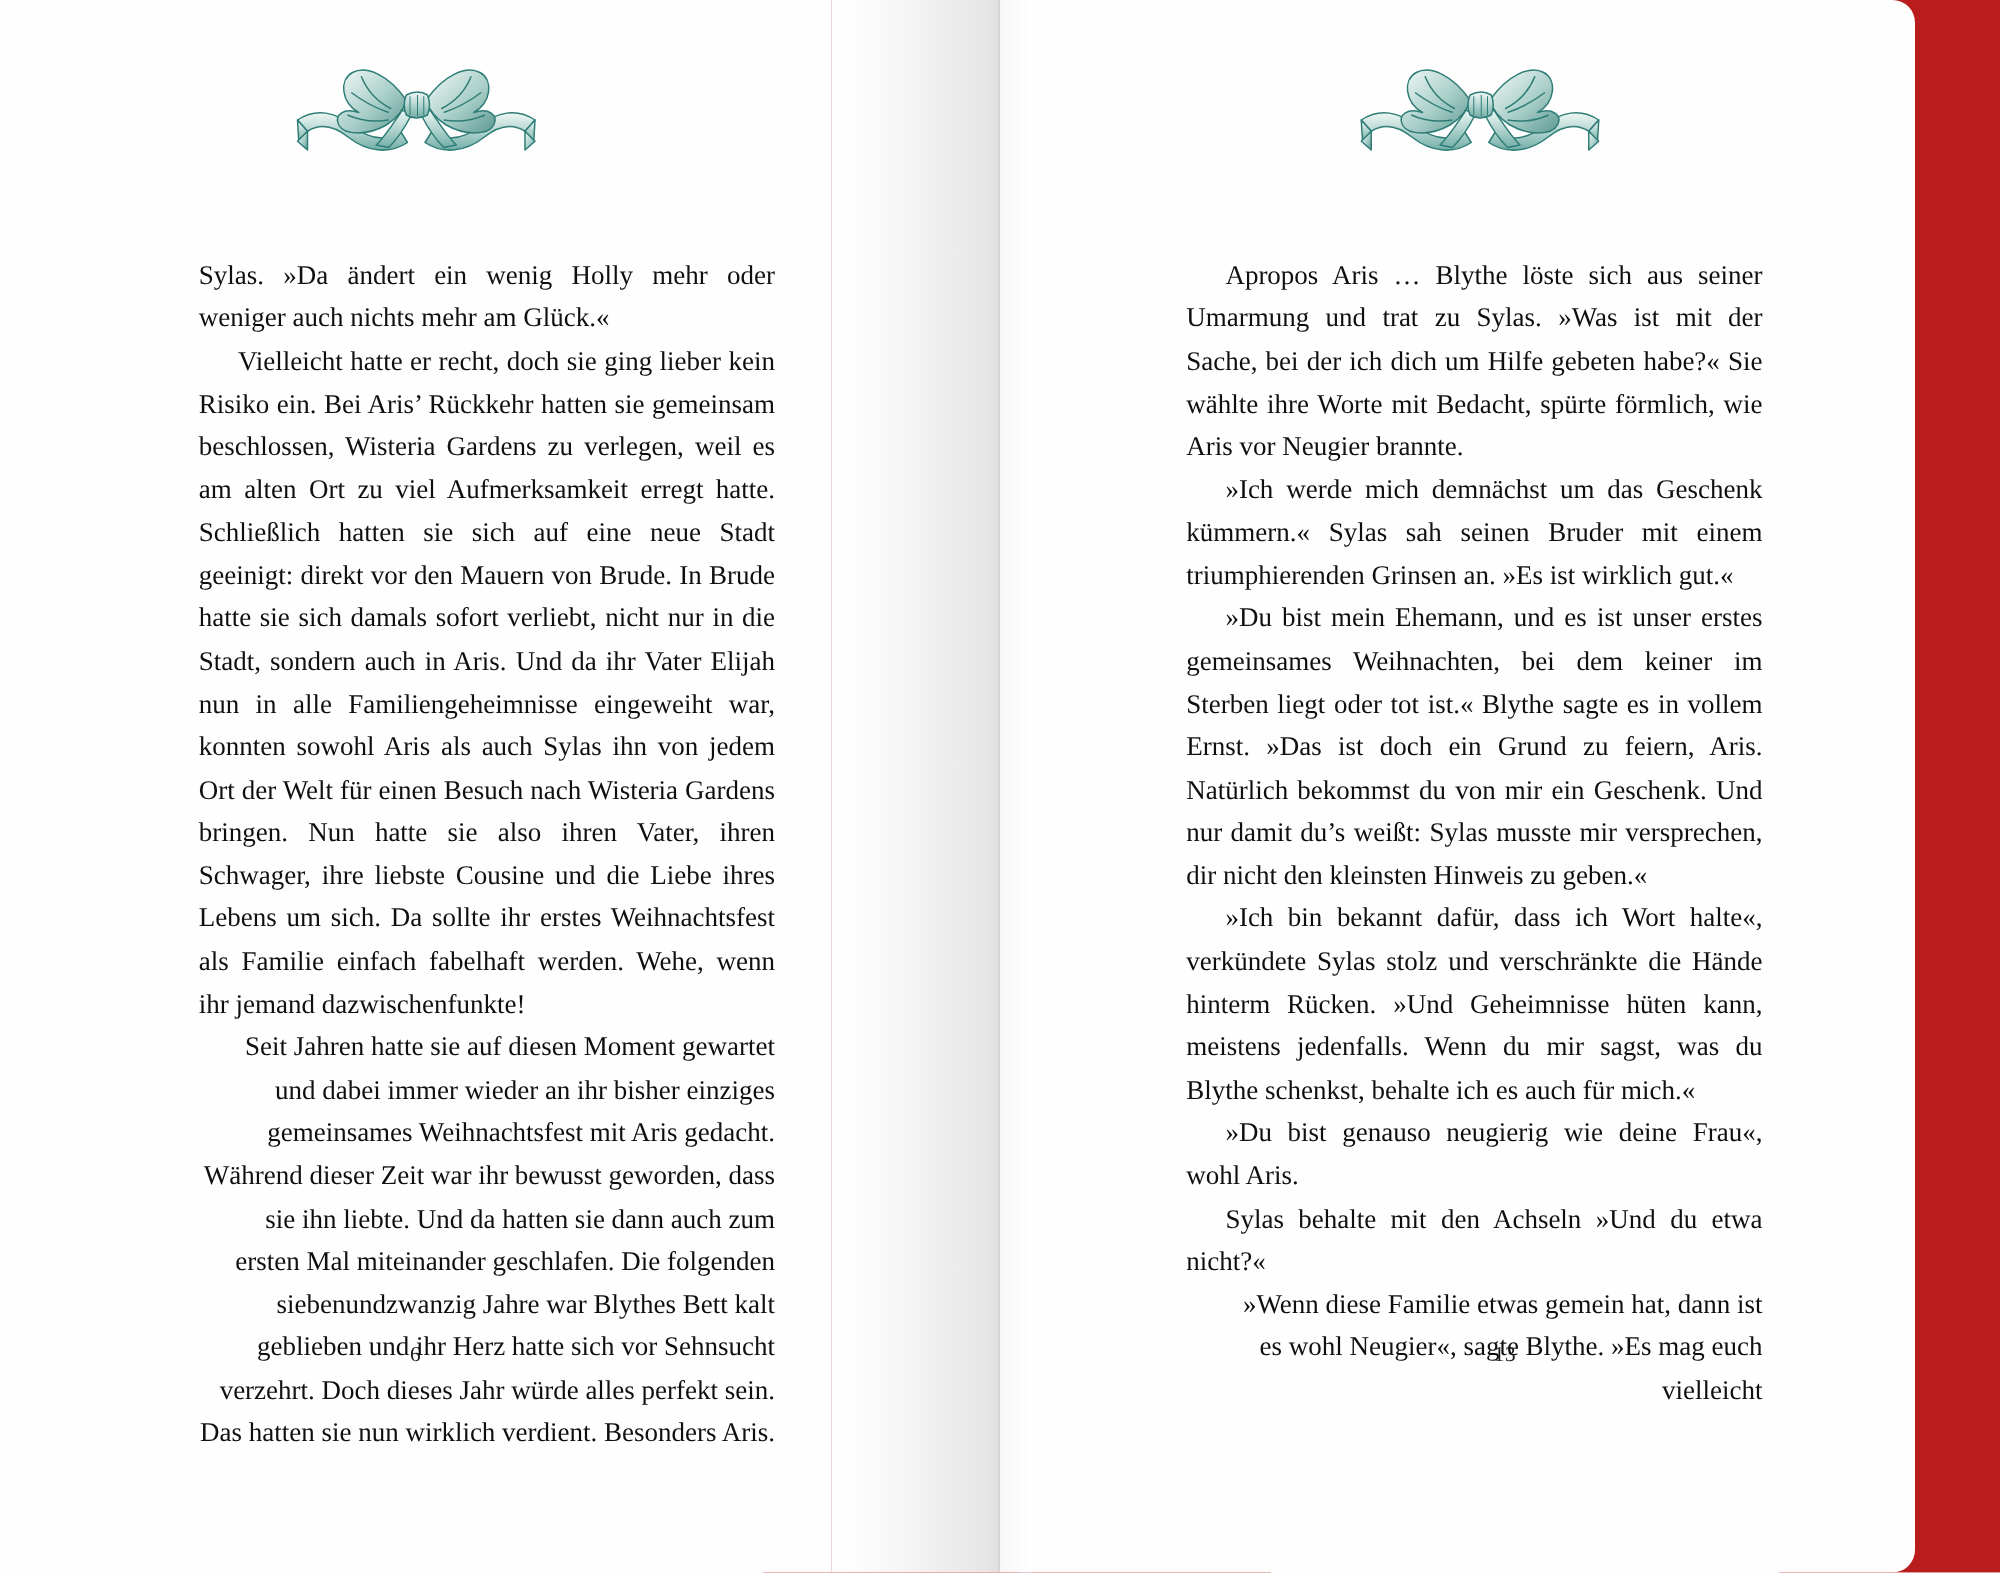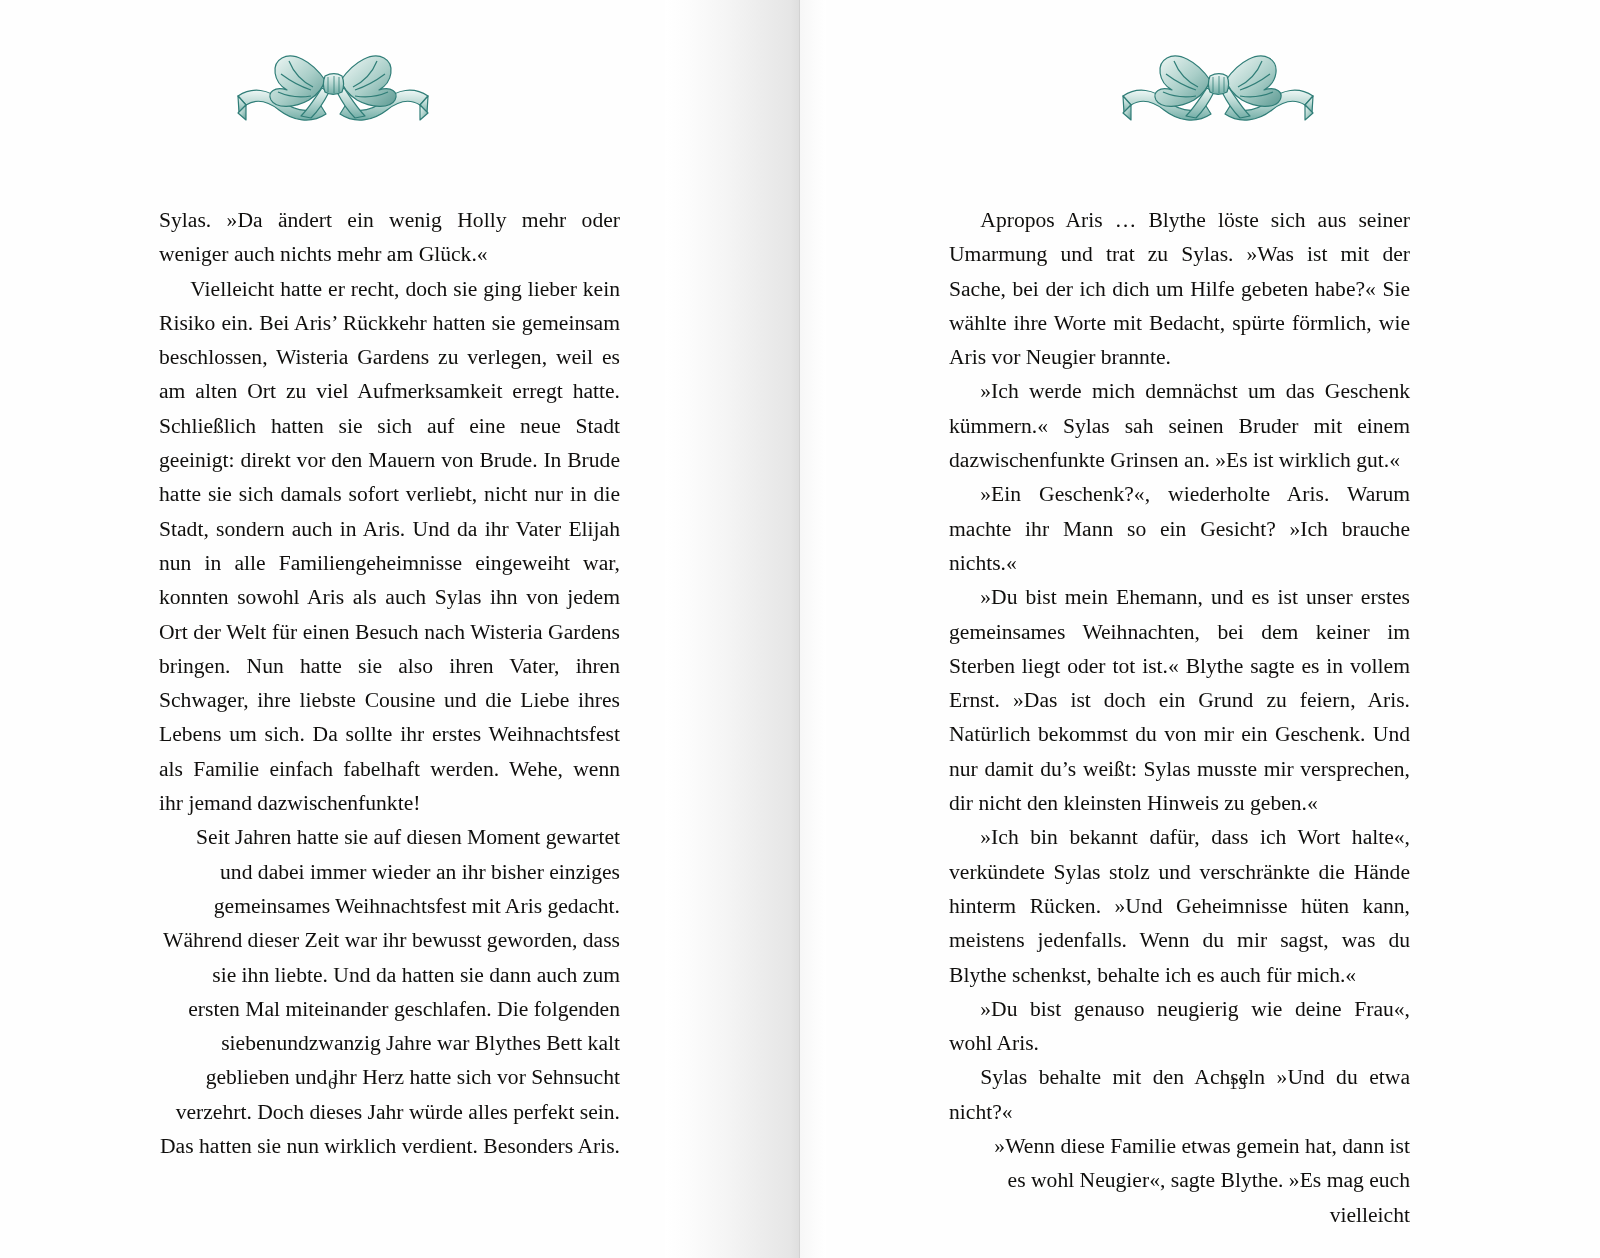--- a/index.html
+++ b/index.html
@@ -30,7 +30,7 @@
   }
   .page-left  { width: 665px; }
   .gutter     { width: 135px; }
-  .page-right { width: 800px; }
+  .page-right { width: 732px; border-radius: 18px; }
 
   
   .gutter {

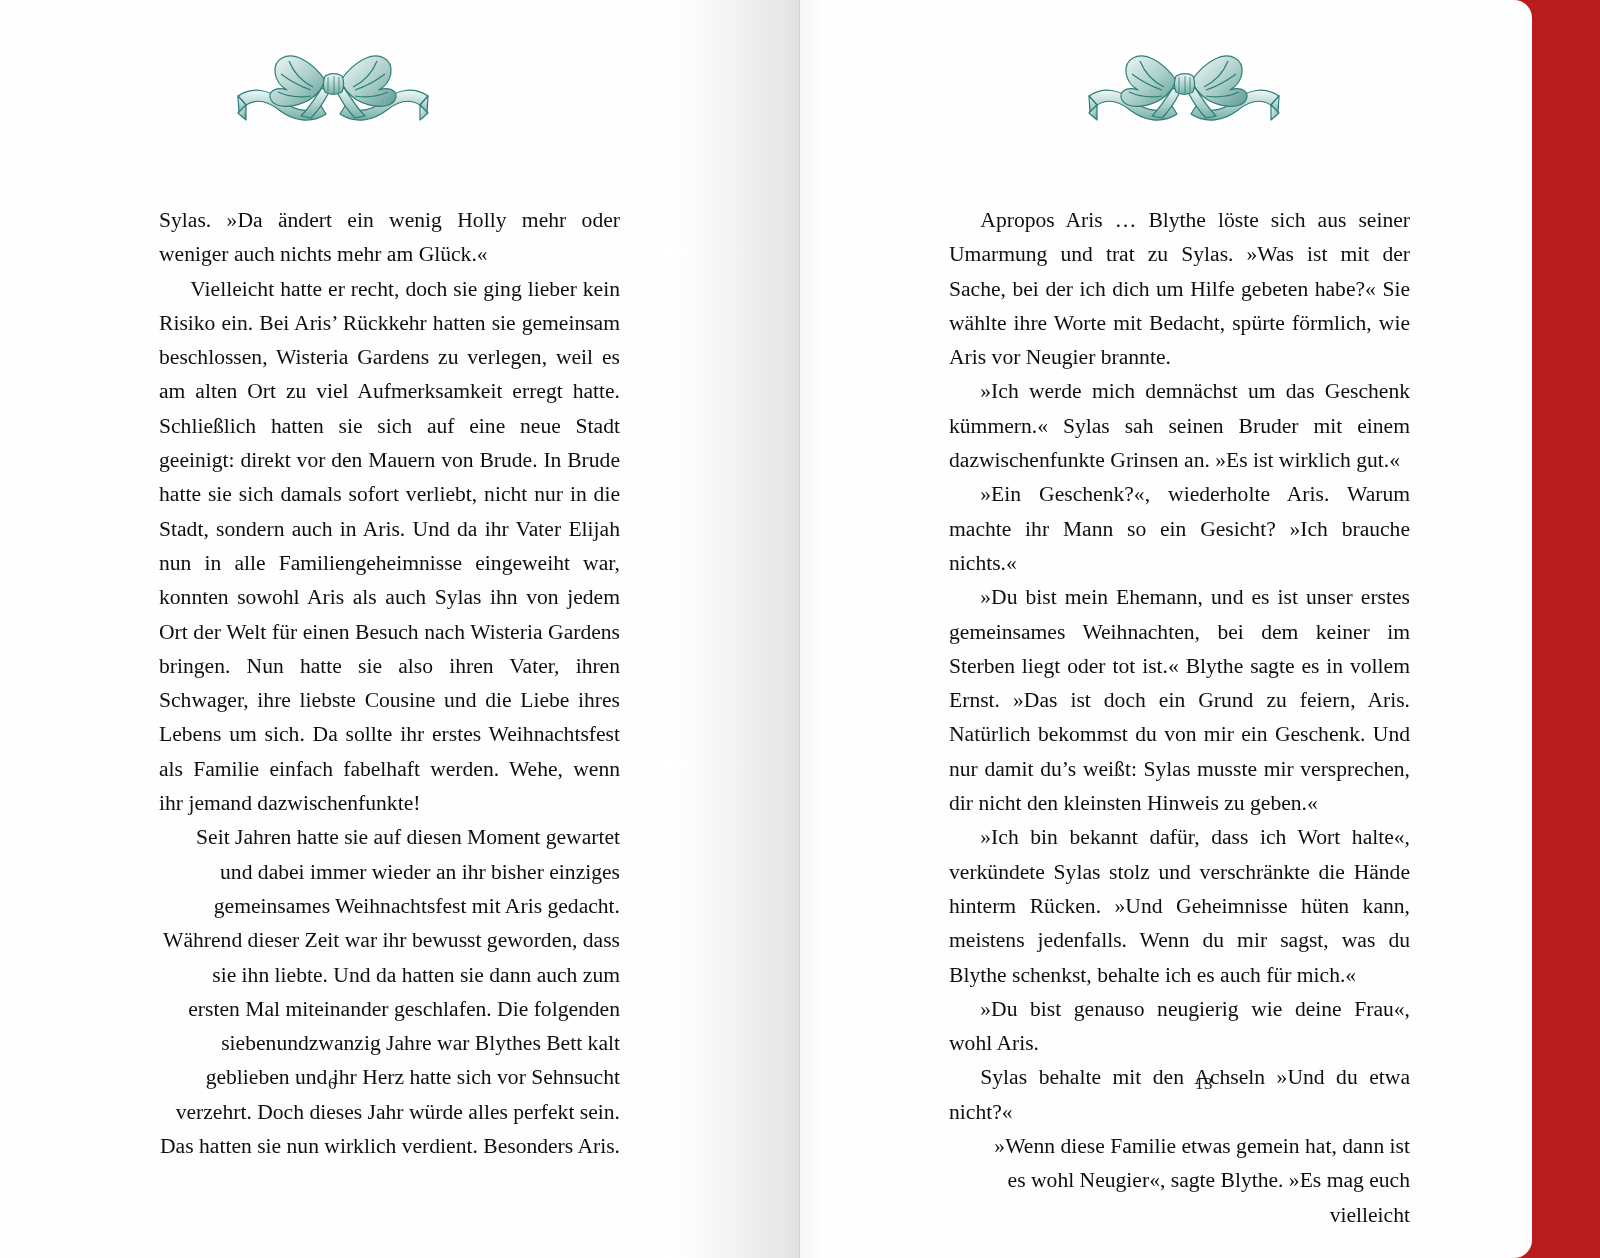--- a/index.html
+++ b/index.html
@@ -207,7 +207,7 @@
 
     <div class="text-col col-right" style="left:149px;">
       <p class="indent">Apropos Aris … Blythe löste sich aus seiner Umarmung und trat zu Sylas. »Was ist mit der Sache, bei der ich dich um Hilfe gebeten habe?« Sie wählte ihre Worte mit Bedacht, spürte förmlich, wie Aris vor Neugier brannte.</p>
-      <p class="indent">»Ich werde mich demnächst um das Geschenk kümmern.« Sylas sah seinen Bruder mit einem dazwischenfunkte Grinsen an. »Es ist wirklich gut.«</p>
+      <p class="indent">»Ich werde mich demnächst um das Geschenk kümmern.« Sylas sah seinen Bruder mit einem triumphierenden Grinsen an. »Es ist wirklich gut.«</p>
       <p class="indent">»Ein Geschenk?«, wiederholte Aris. Warum machte ihr Mann so ein Gesicht? »Ich brauche nichts.«</p>
       <p class="indent">»Du bist mein Ehemann, und es ist unser erstes gemeinsames Weihnachten, bei dem keiner im Sterben liegt oder tot ist.« Blythe sagte es in vollem Ernst. »Das ist doch ein Grund zu feiern, Aris. Natürlich bekommst du von mir ein Geschenk. Und nur damit du’s weißt: Sylas musste mir versprechen, dir nicht den kleinsten Hinweis zu geben.«</p>
       <p class="indent">»Ich bin bekannt dafür, dass ich Wort halte«, verkündete Sylas stolz und verschränkte die Hände hinterm Rücken. »Und Geheimnisse hüten kann, meistens jedenfalls. Wenn du mir sagst, was du Blythe schenkst, behalte ich es auch für mich.«</p>

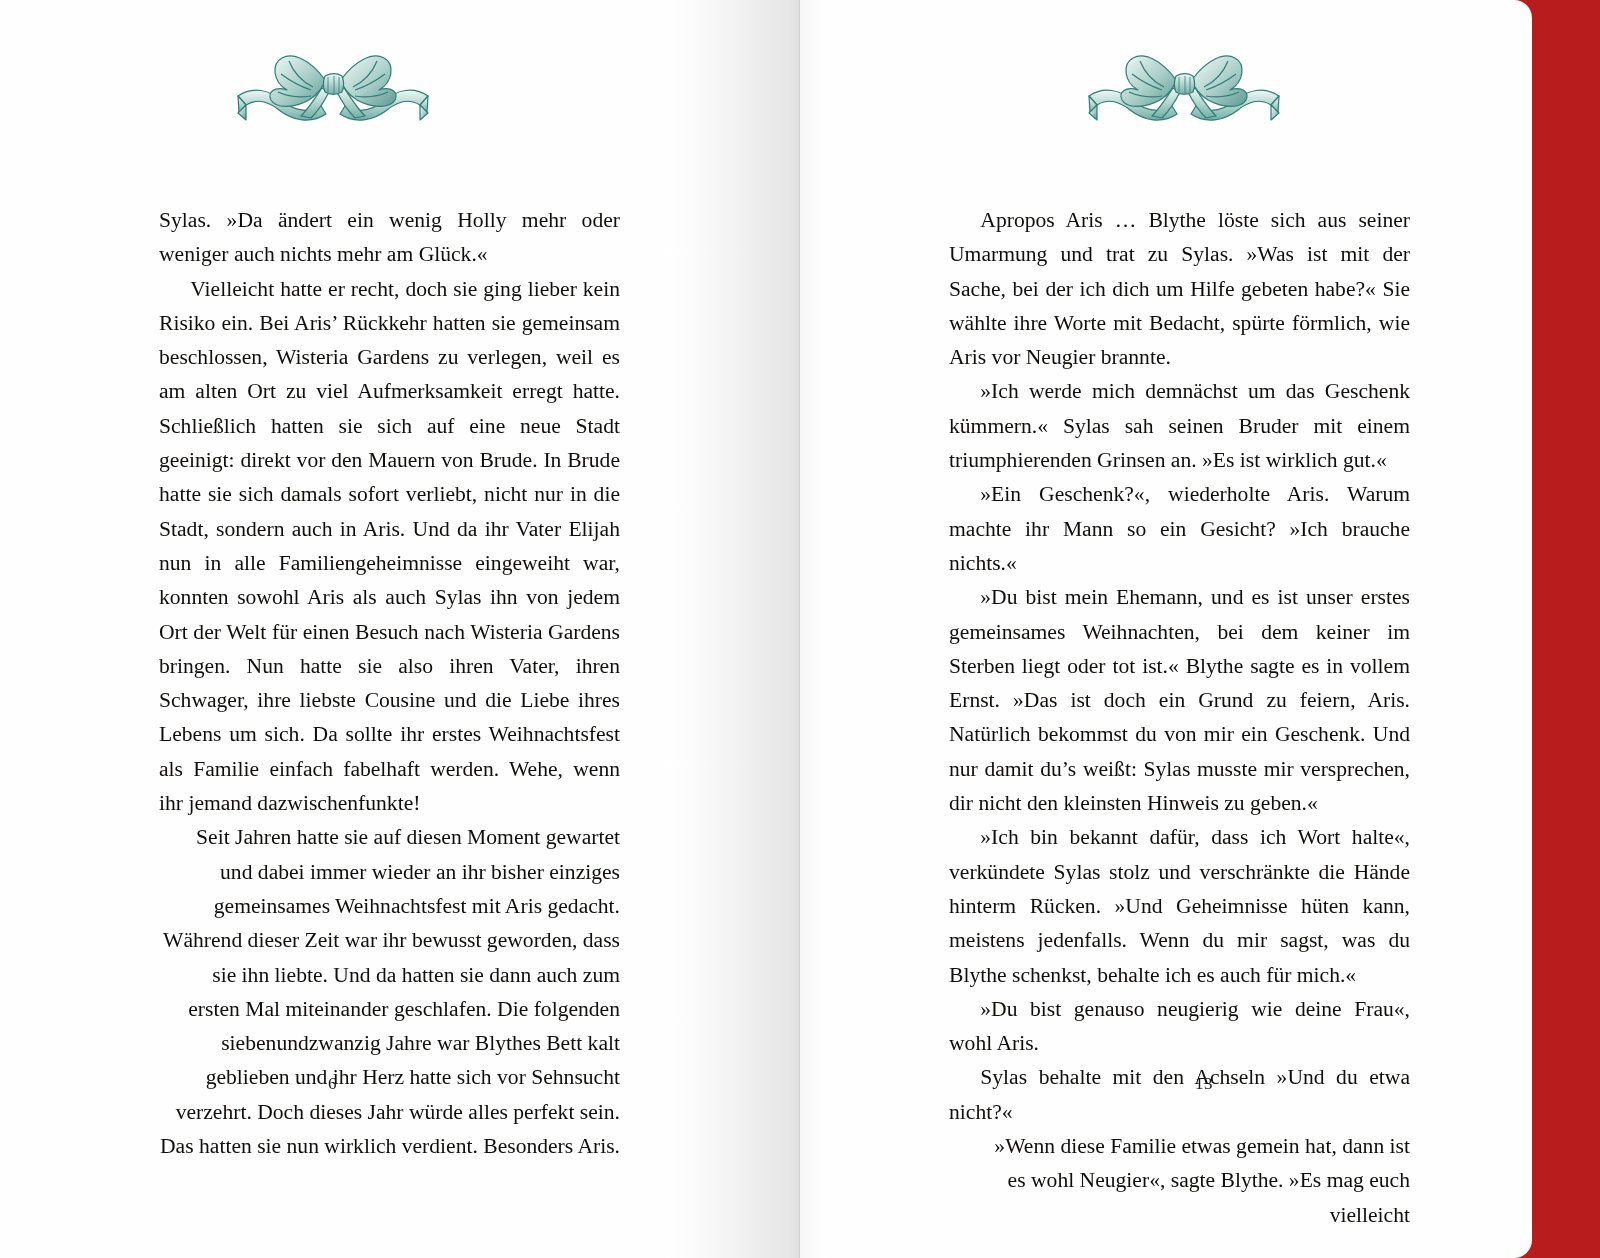--- a/index.html
+++ b/index.html
@@ -208,7 +208,6 @@
     <div class="text-col col-right" style="left:149px;">
       <p class="indent">Apropos Aris … Blythe löste sich aus seiner Umarmung und trat zu Sylas. »Was ist mit der Sache, bei der ich dich um Hilfe gebeten habe?« Sie wählte ihre Worte mit Bedacht, spürte förmlich, wie Aris vor Neugier brannte.</p>
       <p class="indent">»Ich werde mich demnächst um das Geschenk kümmern.« Sylas sah seinen Bruder mit einem triumphierenden Grinsen an. »Es ist wirklich gut.«</p>
-      <p class="indent">»Ein Geschenk?«, wiederholte Aris. Warum machte ihr Mann so ein Gesicht? »Ich brauche nichts.«</p>
       <p class="indent">»Du bist mein Ehemann, und es ist unser erstes gemeinsames Weihnachten, bei dem keiner im Sterben liegt oder tot ist.« Blythe sagte es in vollem Ernst. »Das ist doch ein Grund zu feiern, Aris. Natürlich bekommst du von mir ein Geschenk. Und nur damit du’s weißt: Sylas musste mir versprechen, dir nicht den kleinsten Hinweis zu geben.«</p>
       <p class="indent">»Ich bin bekannt dafür, dass ich Wort halte«, verkündete Sylas stolz und verschränkte die Hände hinterm Rücken. »Und Geheimnisse hüten kann, meistens jedenfalls. Wenn du mir sagst, was du Blythe schenkst, behalte ich es auch für mich.«</p>
       <p class="indent">»Du bist genauso neugierig wie deine Frau«, wohl Aris.</p>

